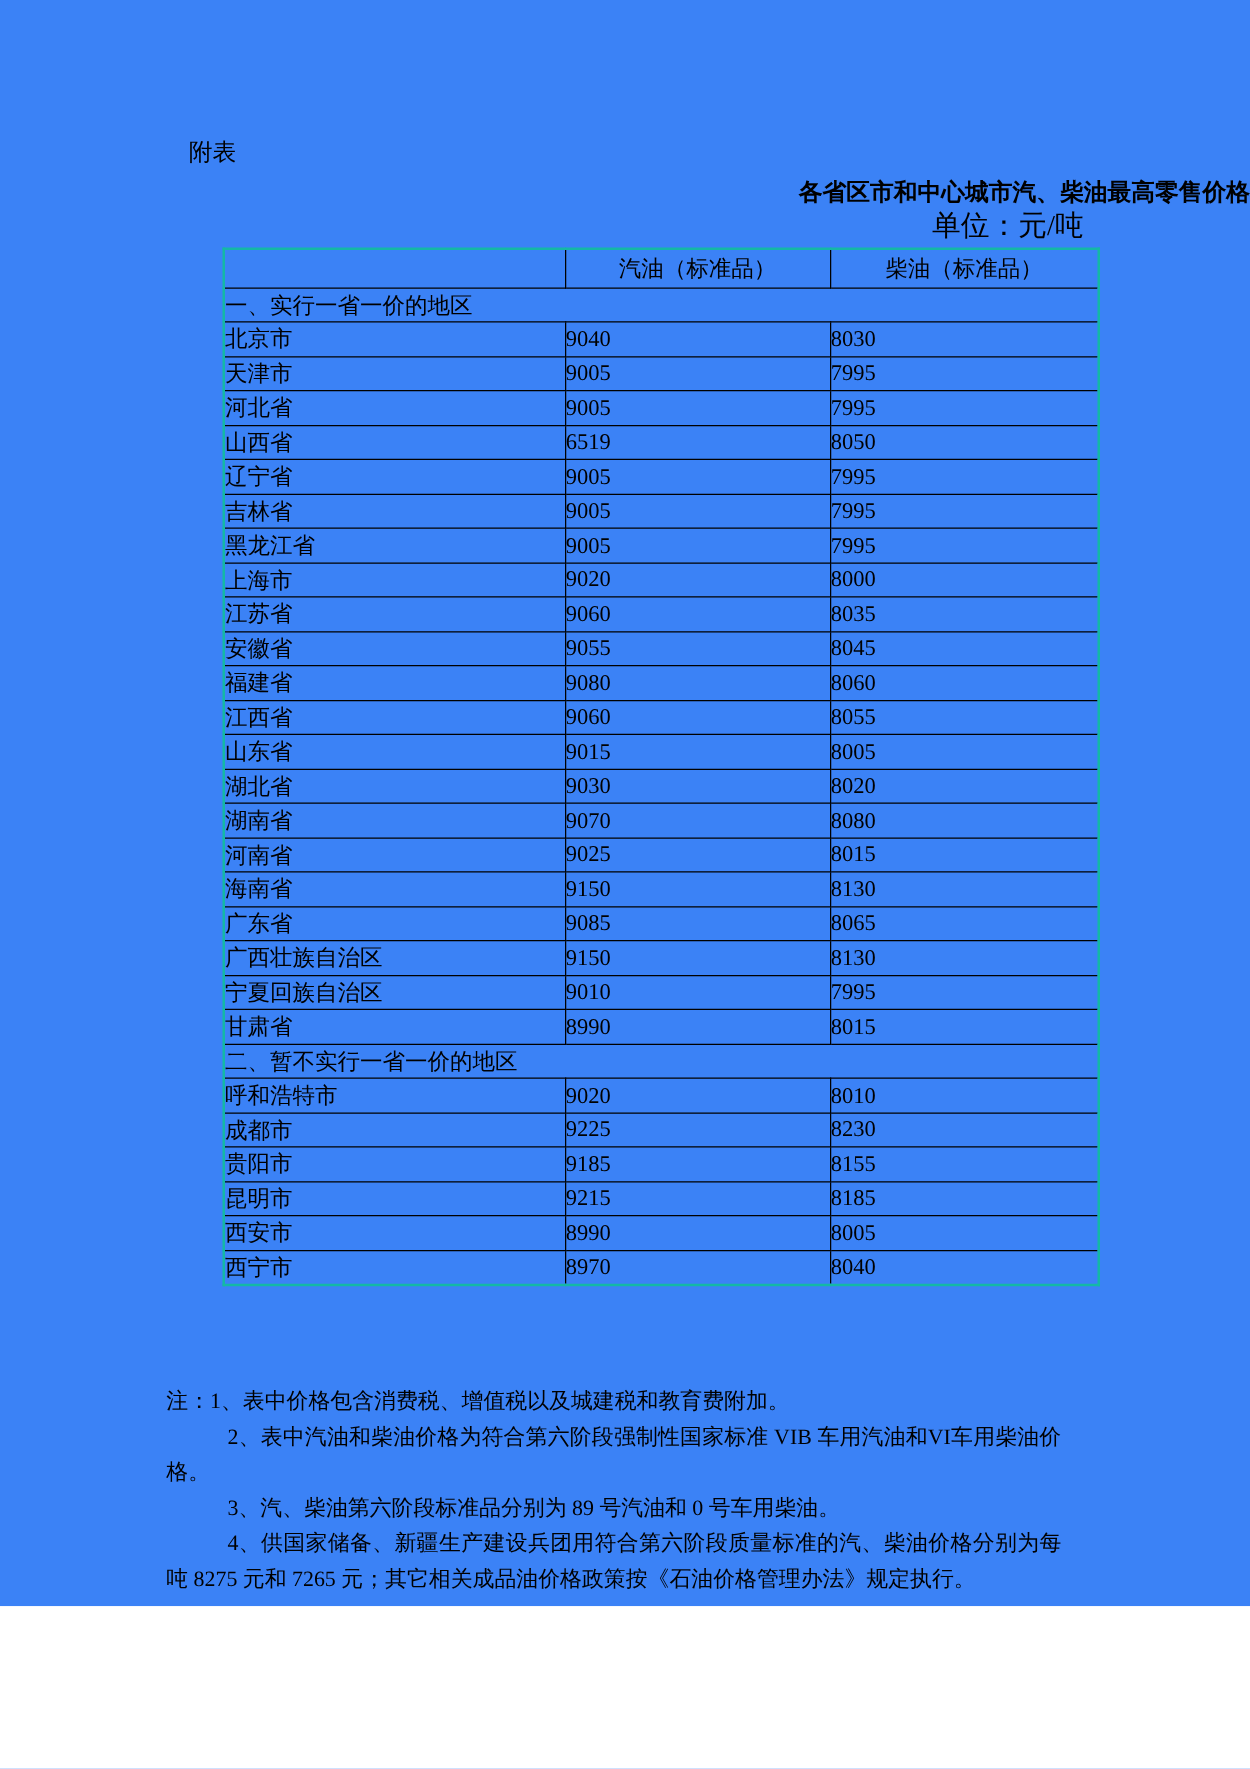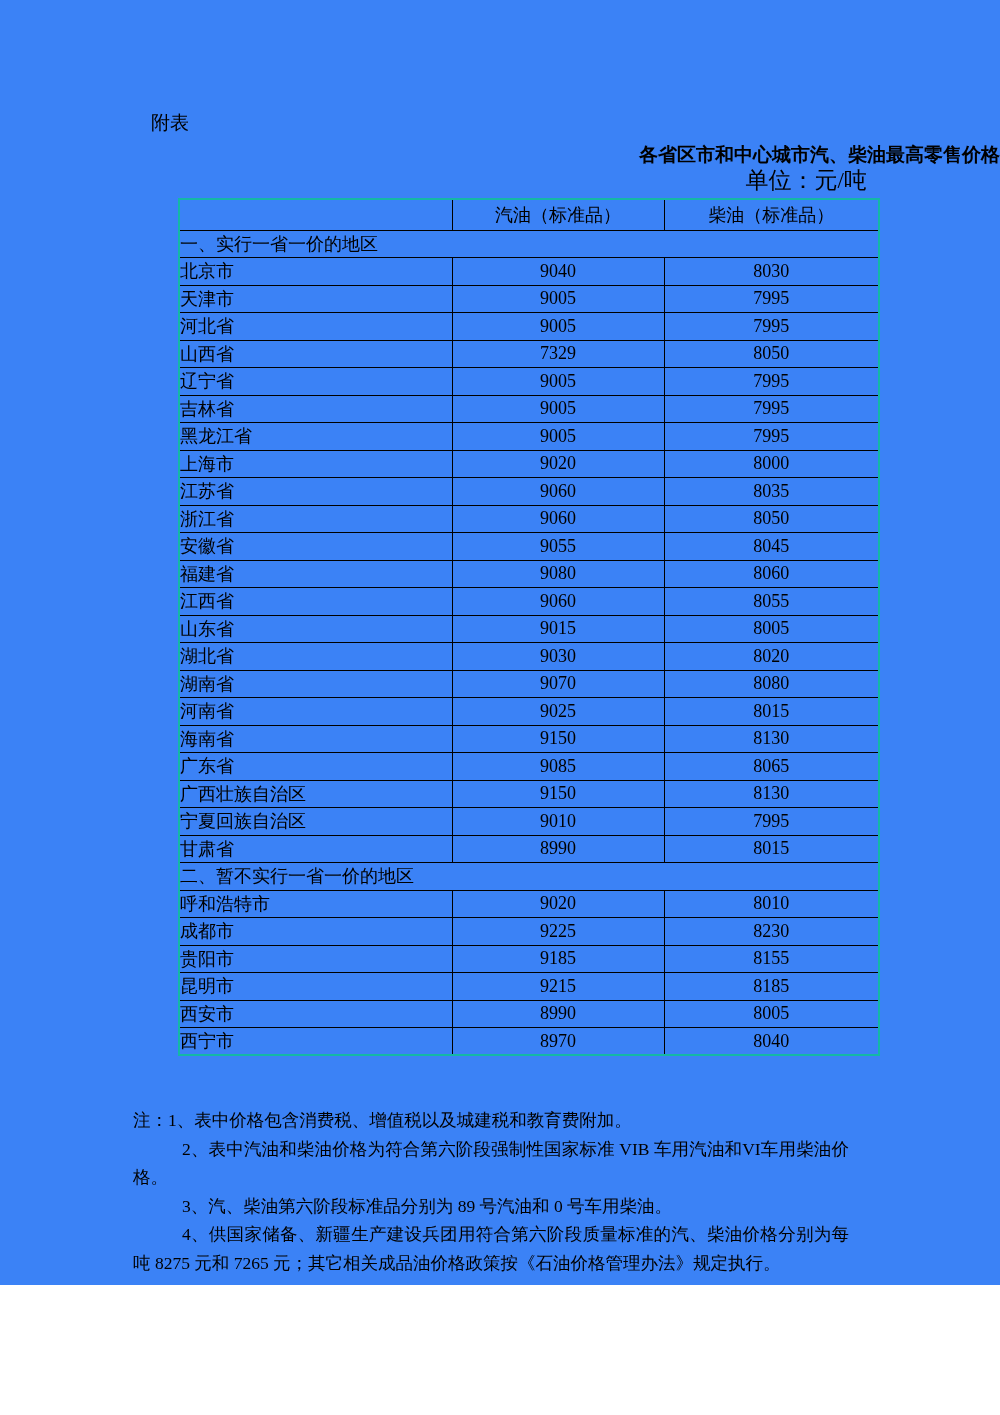--- a/index.html
+++ b/index.html
@@ -78,7 +78,7 @@
     padding-left: 53px;
     font-family: Liberation Mono, monospace;
   }
-  td.num-cell { text-align: center; }
+  td.num-cell { }
   .notes {
     position: absolute;
     left: 133px;

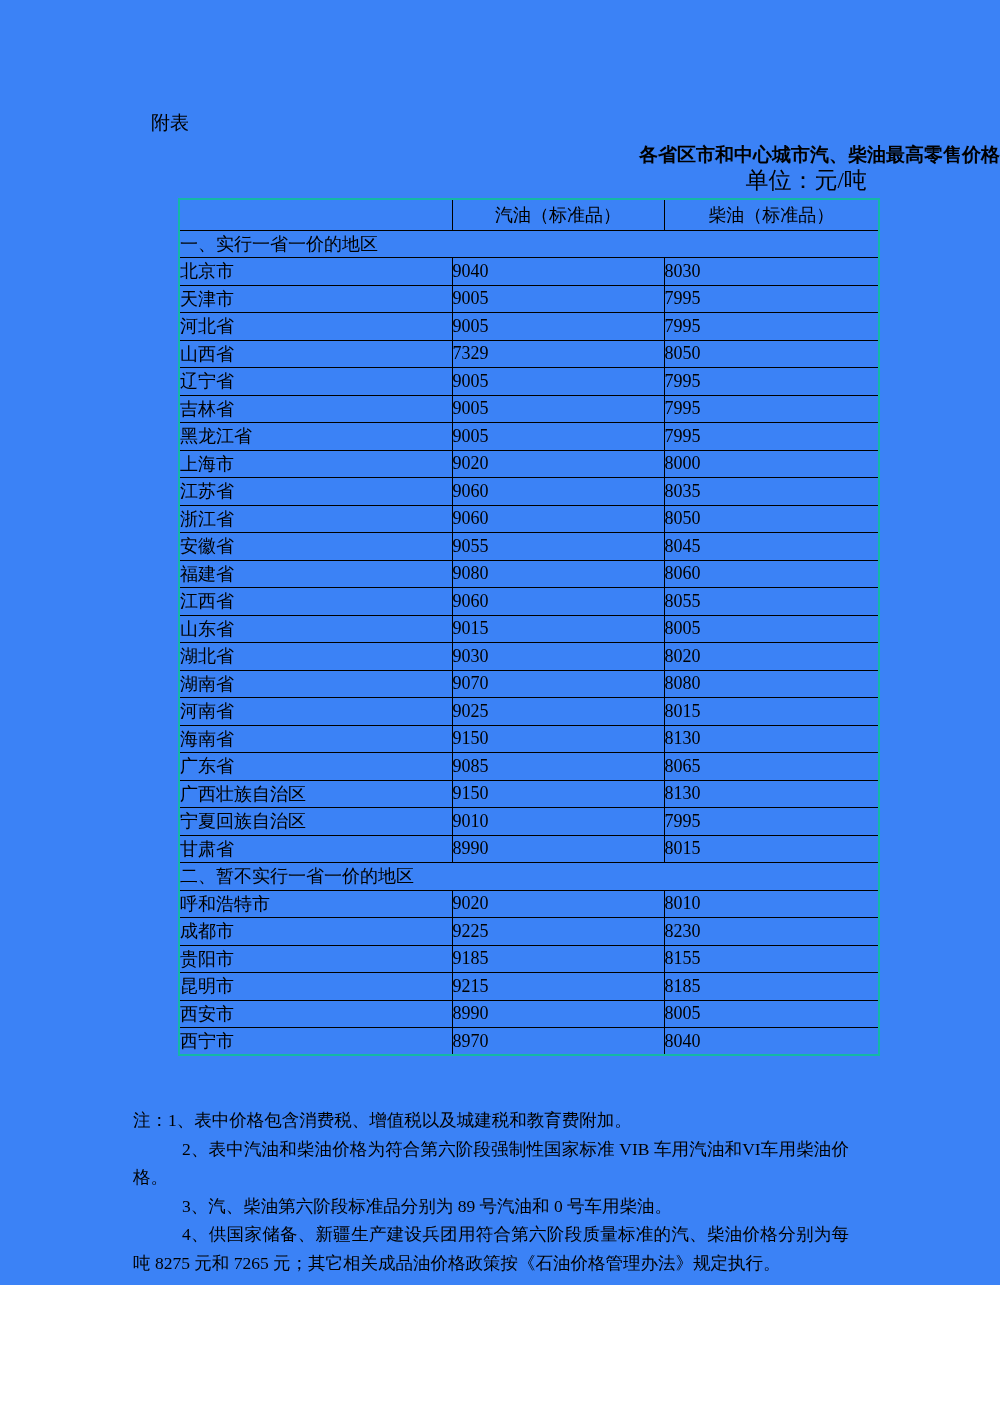--- a/index.html
+++ b/index.html
@@ -138,7 +138,7 @@
         </tr>
         <tr class="data-row">
           <td class="region-cell">山西省</td>
-          <td class="num-cell">7329</td>
+          <td class="num-cell">6519</td>
           <td class="num-cell">8050</td>
         </tr>
         <tr class="data-row">

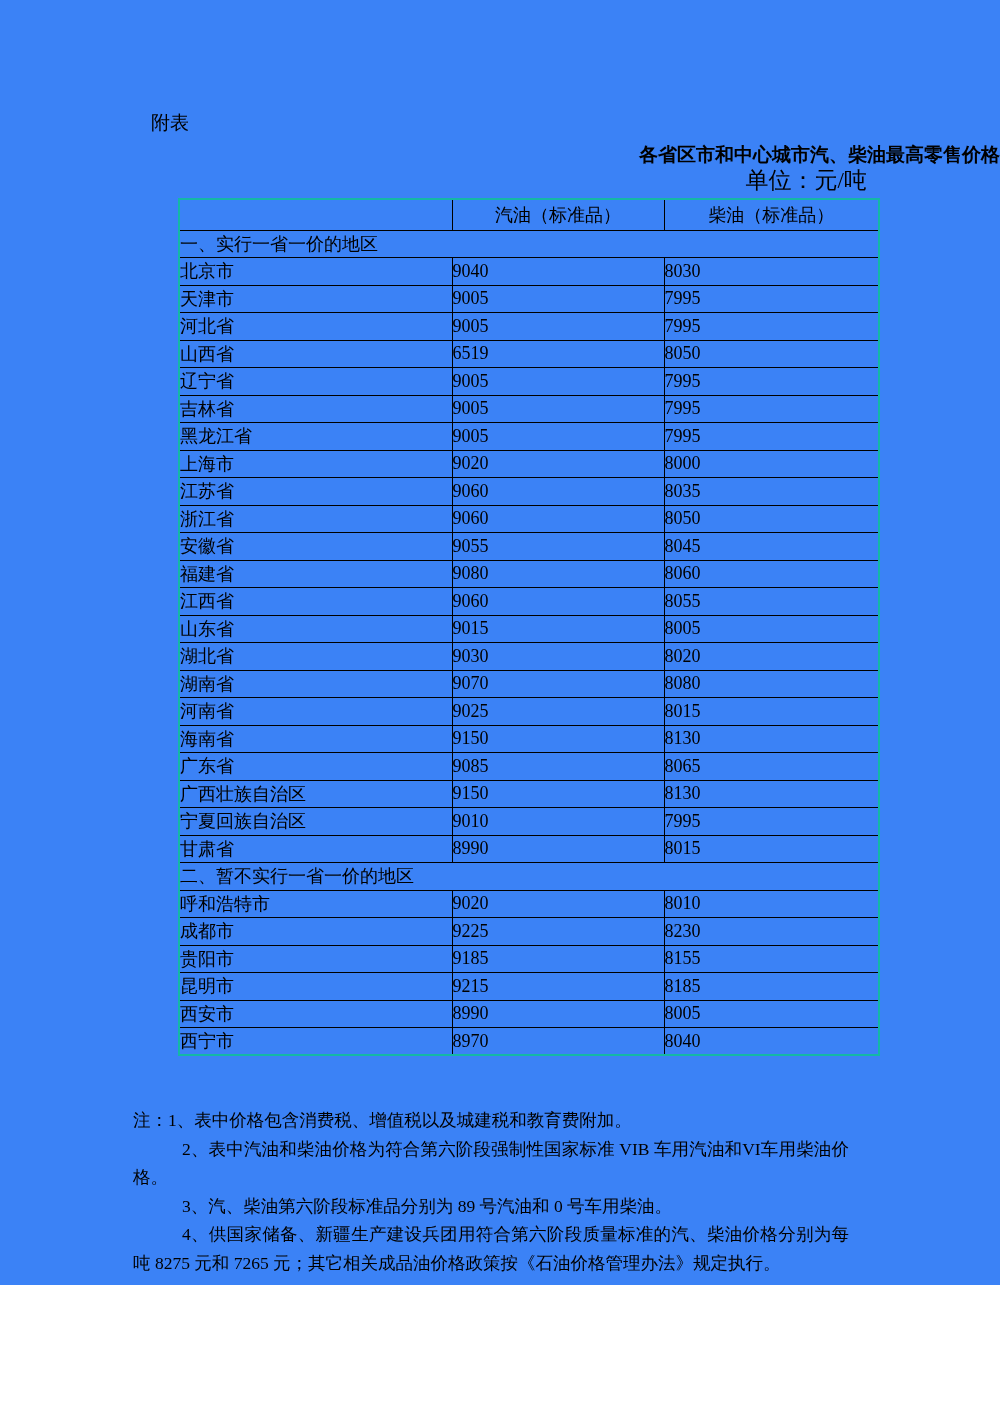--- a/index.html
+++ b/index.html
@@ -167,11 +167,6 @@
           <td class="num-cell">8035</td>
         </tr>
         <tr class="data-row">
-          <td class="region-cell">浙江省</td>
-          <td class="num-cell">9060</td>
-          <td class="num-cell">8050</td>
-        </tr>
-        <tr class="data-row">
           <td class="region-cell">安徽省</td>
           <td class="num-cell">9055</td>
           <td class="num-cell">8045</td>

